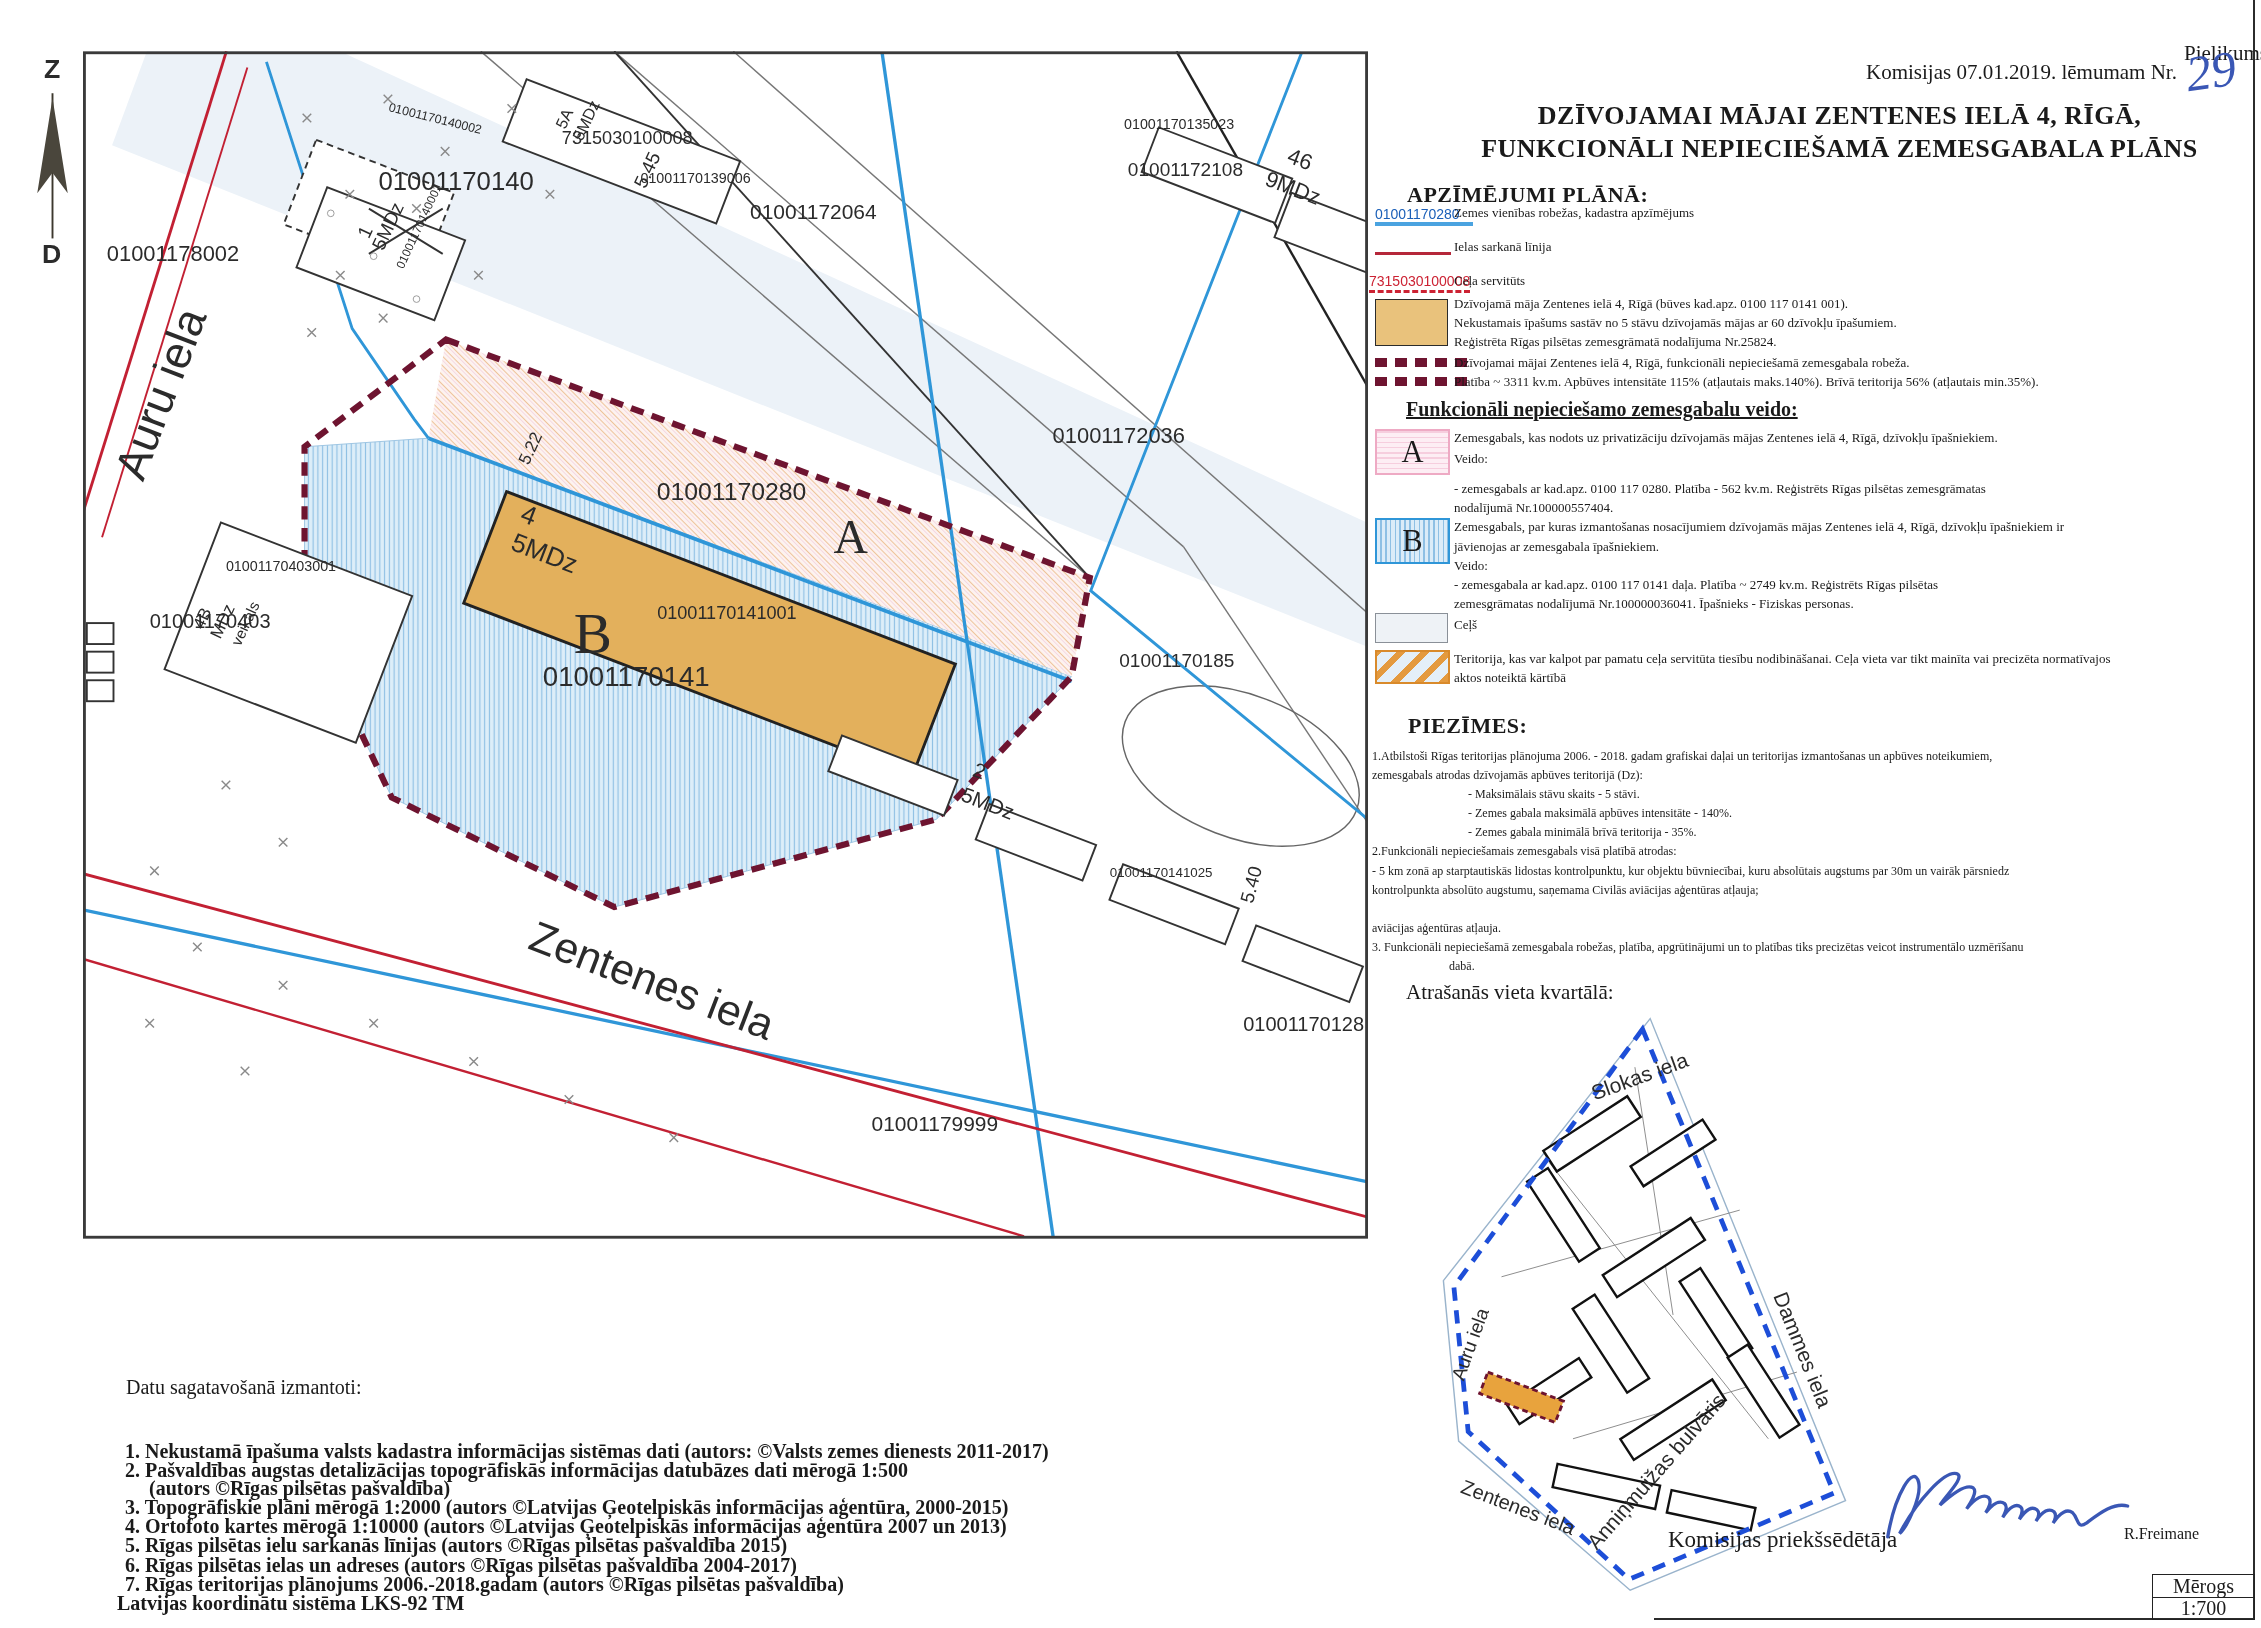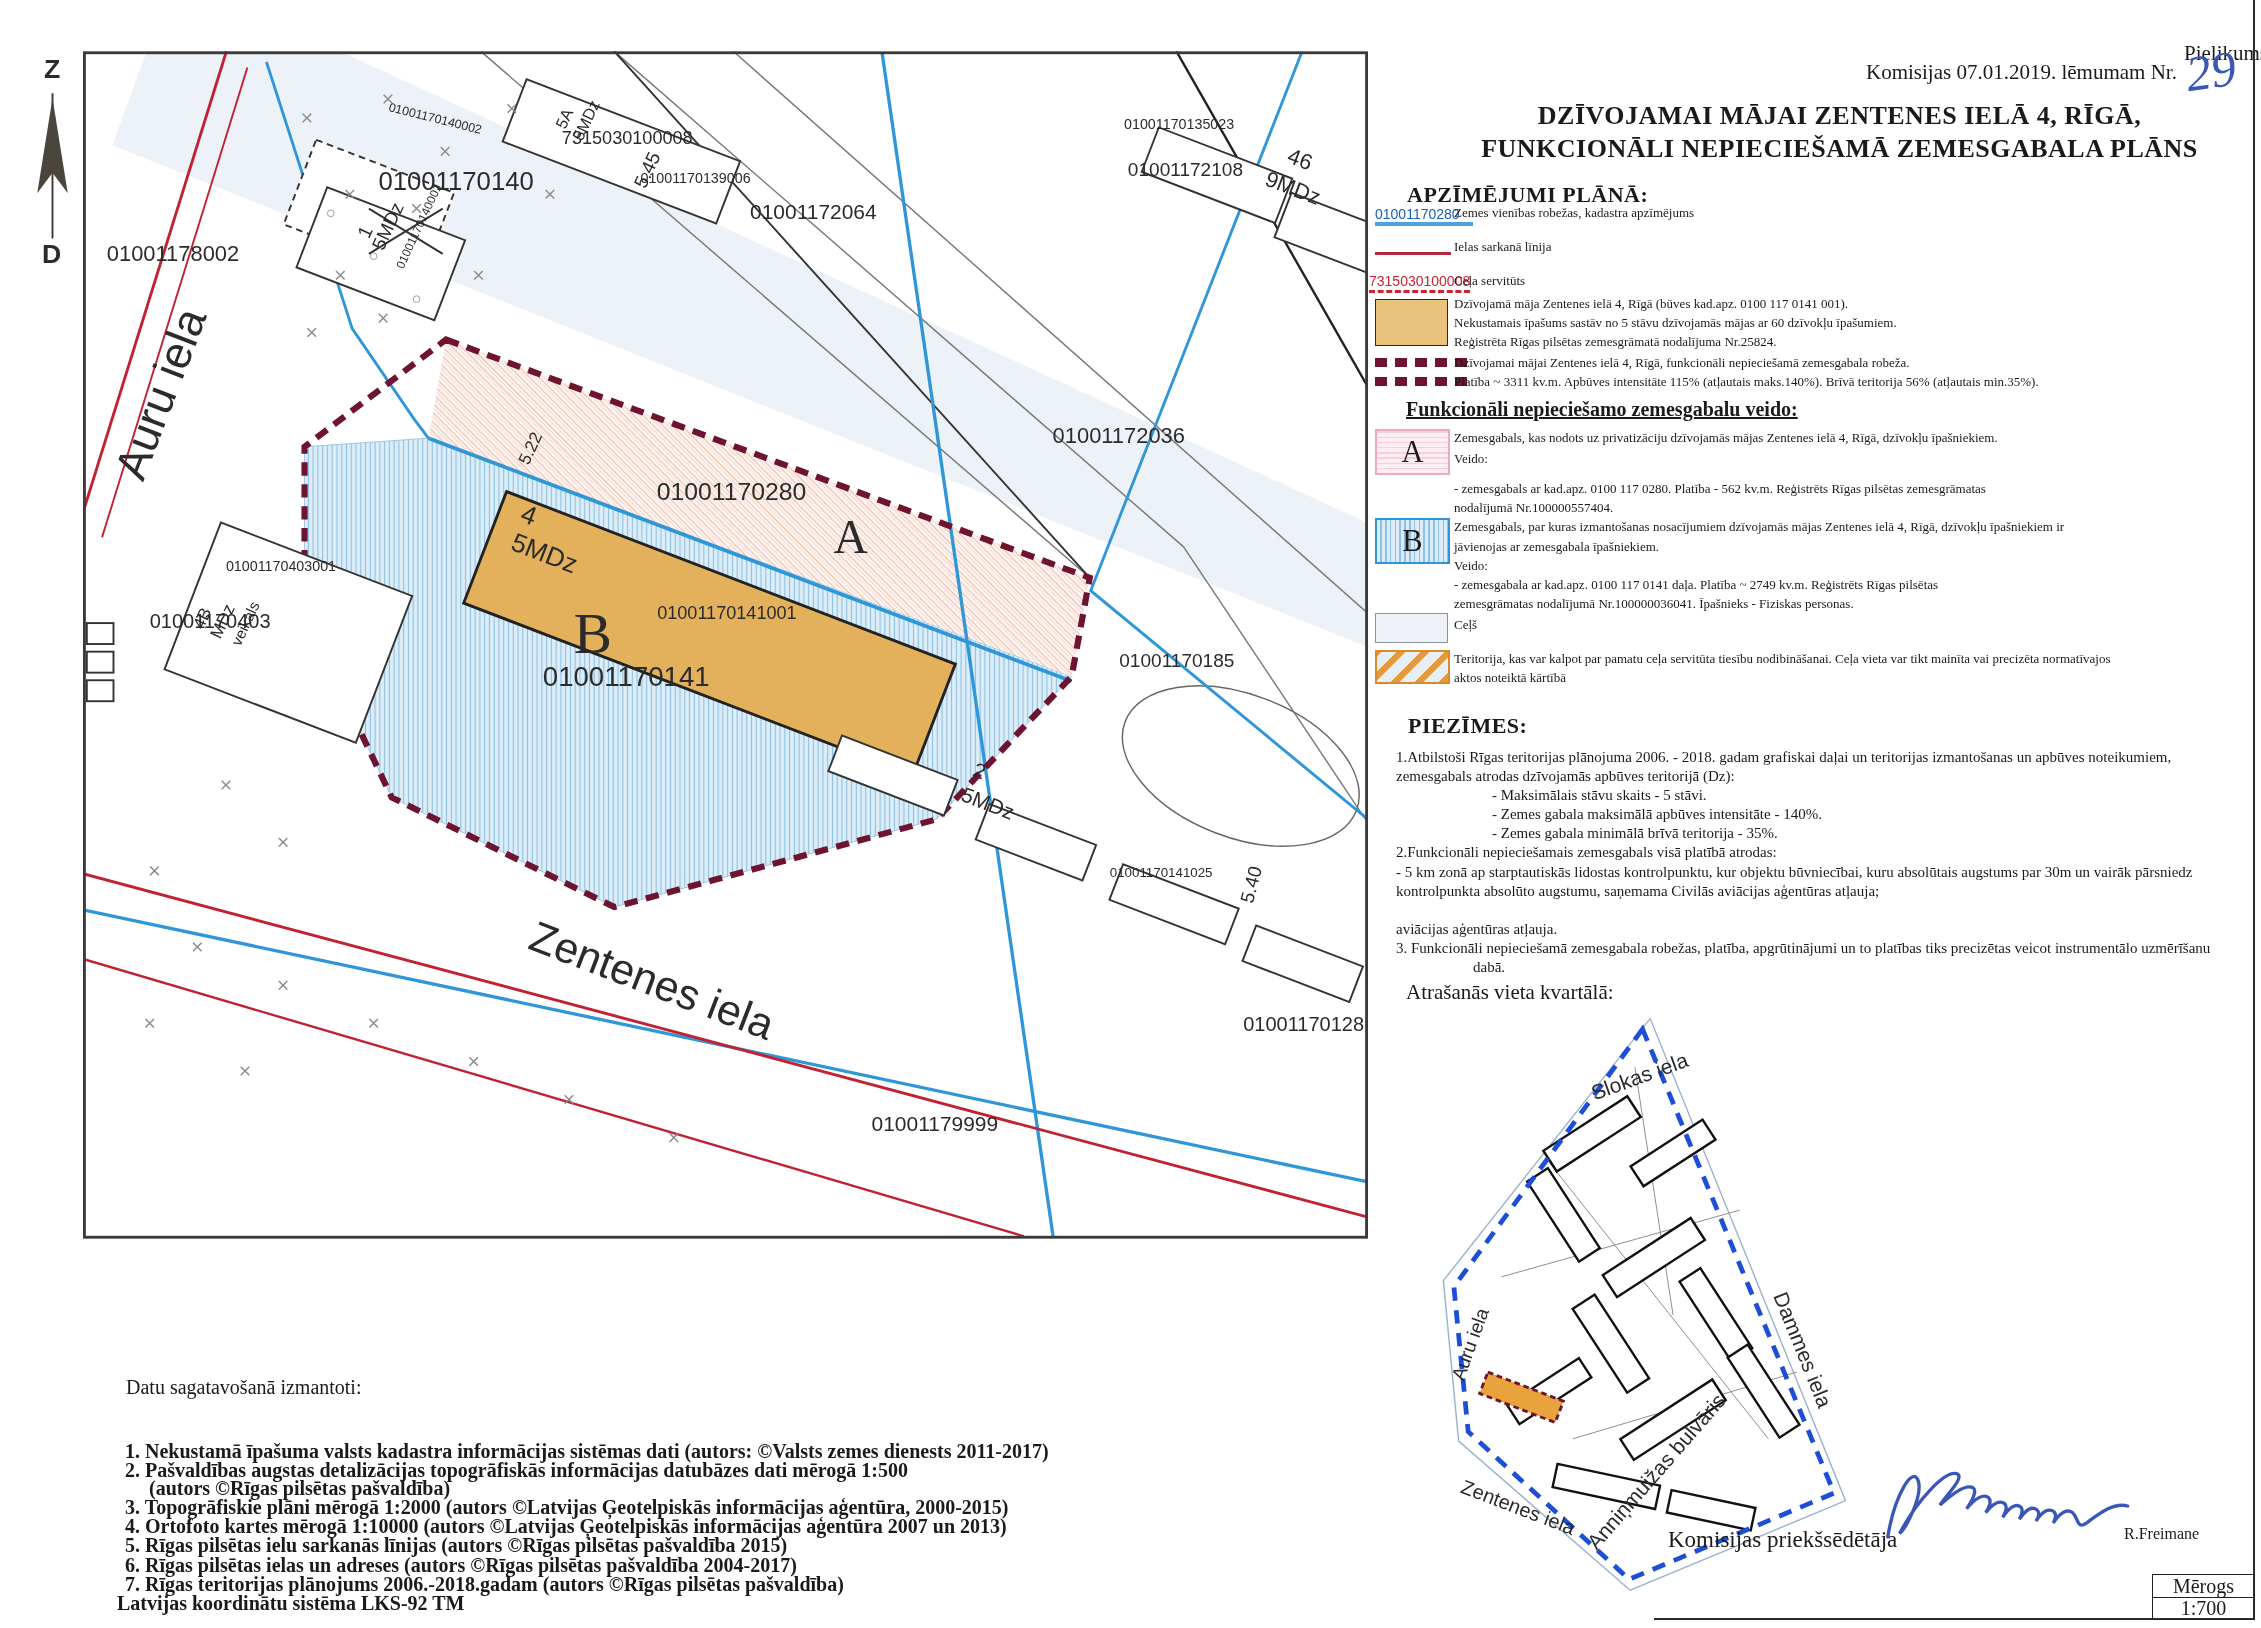--- a/index.html
+++ b/index.html
@@ -13,7 +13,7 @@
   .leg-head{font-size:22px;font-weight:600;letter-spacing:0.5px;}
   .leg-txt{font-size:13px;}
   .fun-head{font-size:20px;font-weight:600;text-decoration:underline;}
-  .note-txt{font-size:15px;margin-left:24px;}
+  .note-txt{font-size:12px;}
   .src-txt{font-size:20px;font-weight:bold;}
   .src-head{font-size:20px;}
   .sw{position:absolute;}

